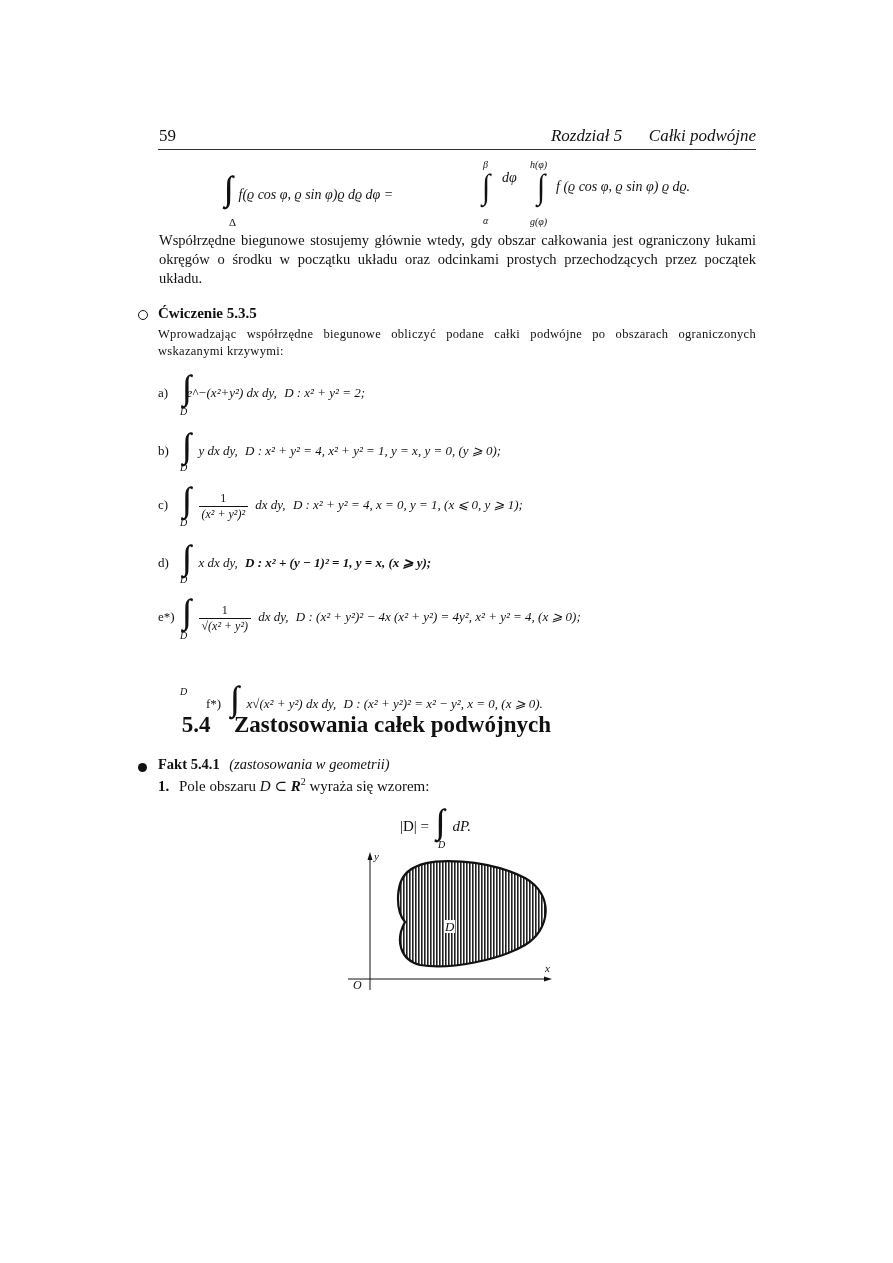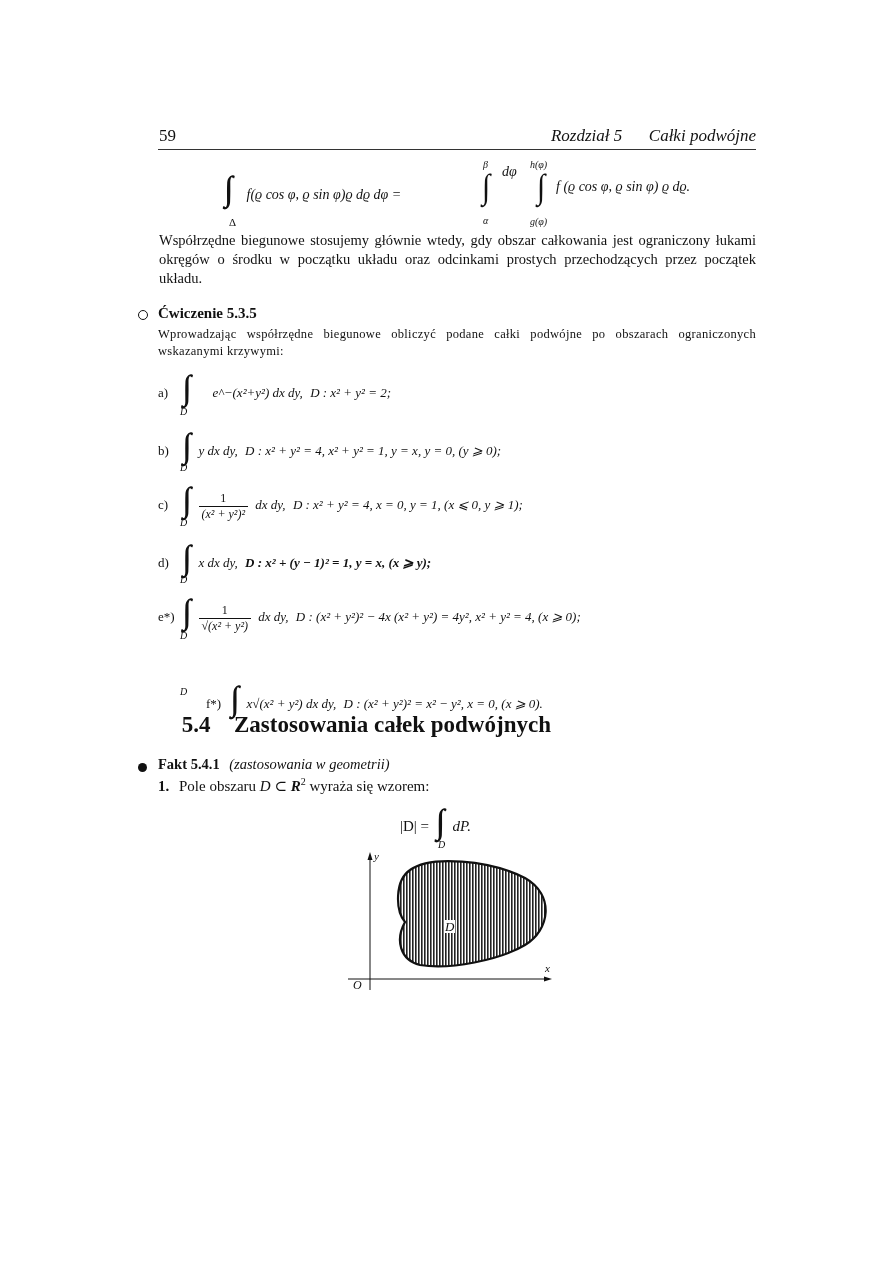--- a/index.html
+++ b/index.html
@@ -47,7 +47,7 @@
 <div class="abs int" style="left:482px;top:170px;">∫</div>
 <div class="abs sub" style="left:483px;top:159px;">β</div>
 <div class="abs sub" style="left:483px;top:215px;">α</div>
-<div class="abs it math" style="left:502px;top:164px;font-size:14px;text-align:center;">dφ</div>
+<div class="abs it math" style="left:502px;top:170px;font-size:14px;text-align:center;">dφ</div>
 
 <div class="abs int" style="left:537px;top:170px;">∫</div>
 <div class="abs sub" style="left:530px;top:159px;">h(φ)</div>

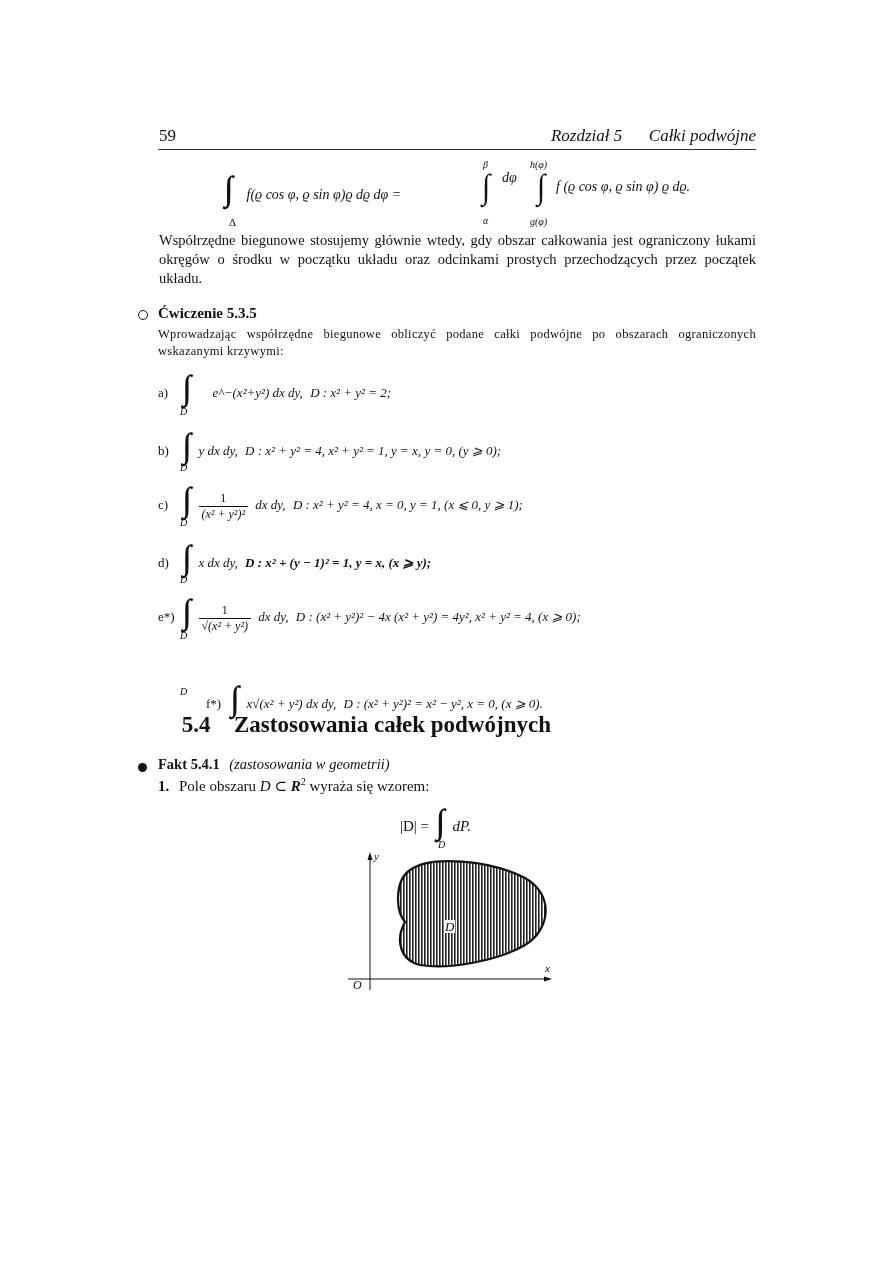--- a/index.html
+++ b/index.html
@@ -40,7 +40,7 @@
 
 <div class="abs math" style="left:225px;top:172px;font-size:14px;">
   <span class="iint">∫∫</span>
-  <span class="it" style="margin-left:18px;">f(ϱ cos φ, ϱ sin φ)ϱ dϱ dφ =</span>
+  <span class="it" style="margin-left:10px;">f(ϱ cos φ, ϱ sin φ)ϱ dϱ dφ =</span>
 </div>
 <div class="abs sub" style="left:229px;top:216px;font-style:normal;font-size:11px;">Δ</div>
 

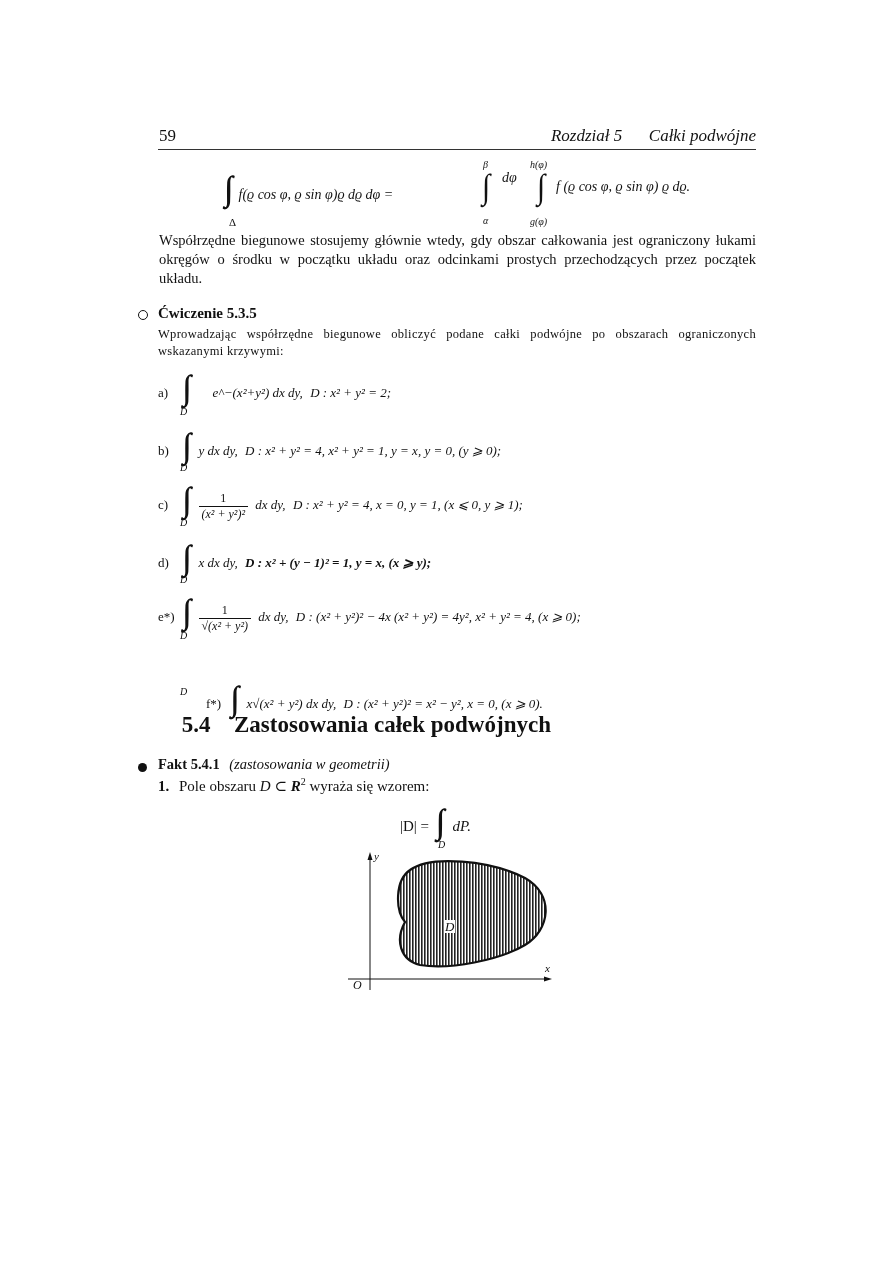--- a/index.html
+++ b/index.html
@@ -63,7 +63,7 @@
 <div class="abs ex-row math" style="top:370px;">
   <span class="label">a)</span>
   <span class="iint">∫∫</span>
-  <span class="it" style="margin-left:26px;">e^−(x²+y²) dx dy,</span>
+  <span class="it" style="margin-left:0;">e^−(x²+y²) dx dy,</span>
   <span class="it" style="margin-left:4px;">D :  x² + y² = 2;</span>
 </div>
 <div class="abs sub" style="left:180px;top:406px;">D</div>

